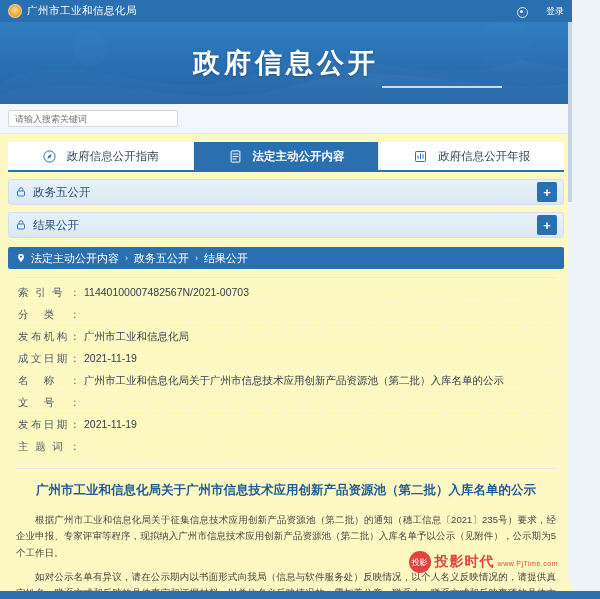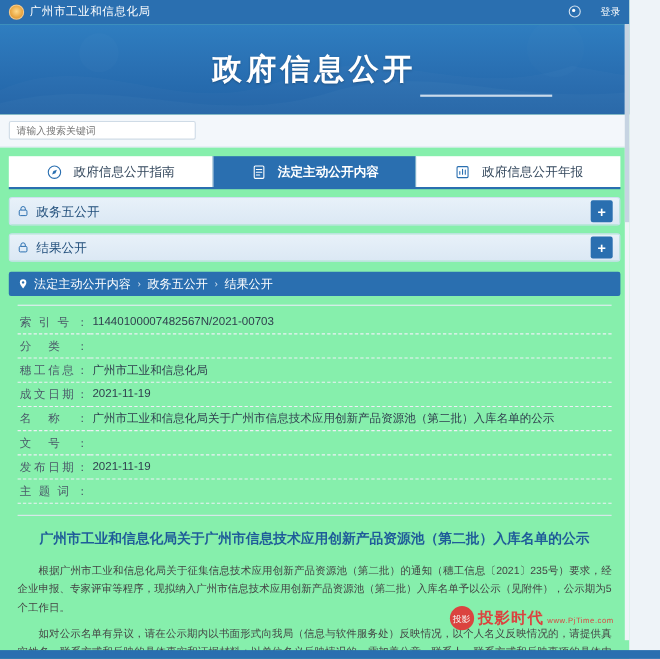--- a/index.html
+++ b/index.html
@@ -10,7 +10,7 @@
     font-size:11px;color:#333;
     overflow:hidden;
   }
-  .page{position:relative;width:572px;height:599px;background:#86efac;}
+  .page{position:relative;width:572px;height:599px;background:#fef9c3;}
 
   
   .topbar{

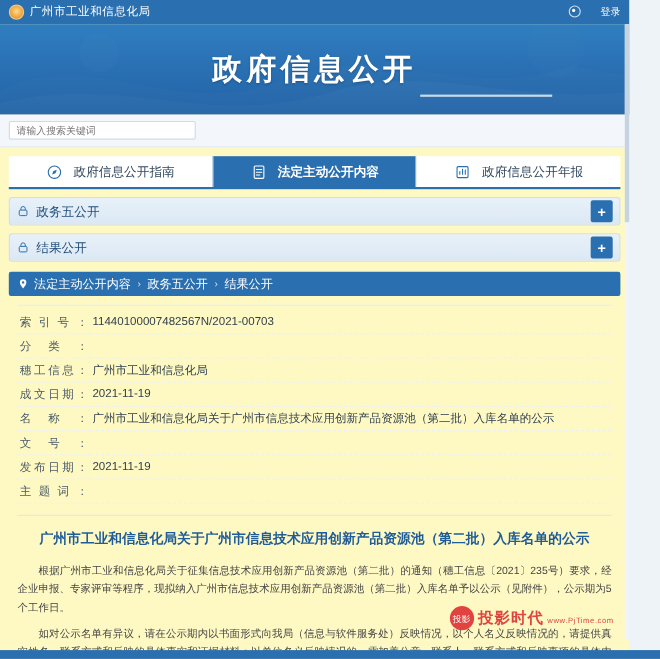--- a/index.html
+++ b/index.html
@@ -26,7 +26,7 @@
     box-shadow:0 0 0 1px rgba(255,255,255,.45) inset;
   }
   .topbar-title{font-size:10.5px;letter-spacing:.5px;}
-  .topbar-right{margin-left:auto;display:flex;align-items:flex-start;gap:18px;font-size:9px;}
+  .topbar-right{margin-left:auto;display:flex;align-items:flex-end;gap:18px;font-size:9px;}
   .topbar-right .dot{
     width:9px;height:9px;border-radius:50%;
     border:1px solid rgba(255,255,255,.8);

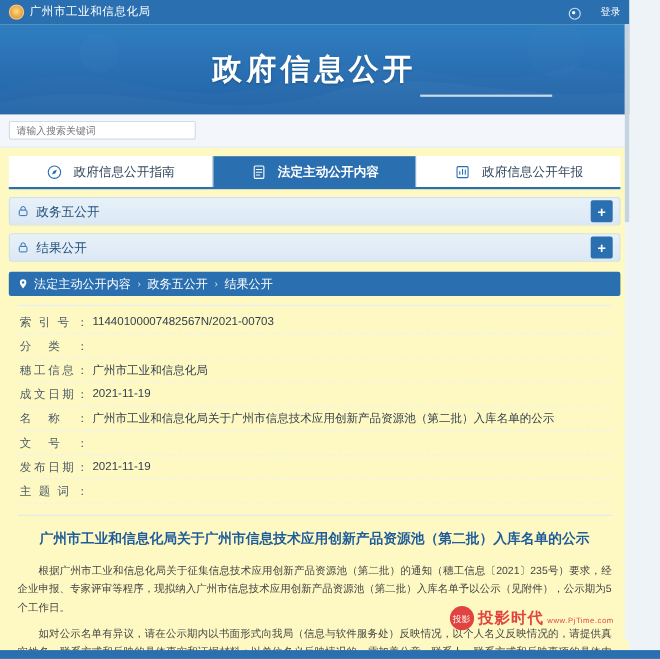--- a/index.html
+++ b/index.html
@@ -269,7 +269,7 @@
         <td class="v"></td>
       </tr>
       <tr>
-        <td class="k">穗工信息：</td>
+        <td class="k">发布机构：</td>
         <td class="v">广州市工业和信息化局</td>
       </tr>
       <tr>

